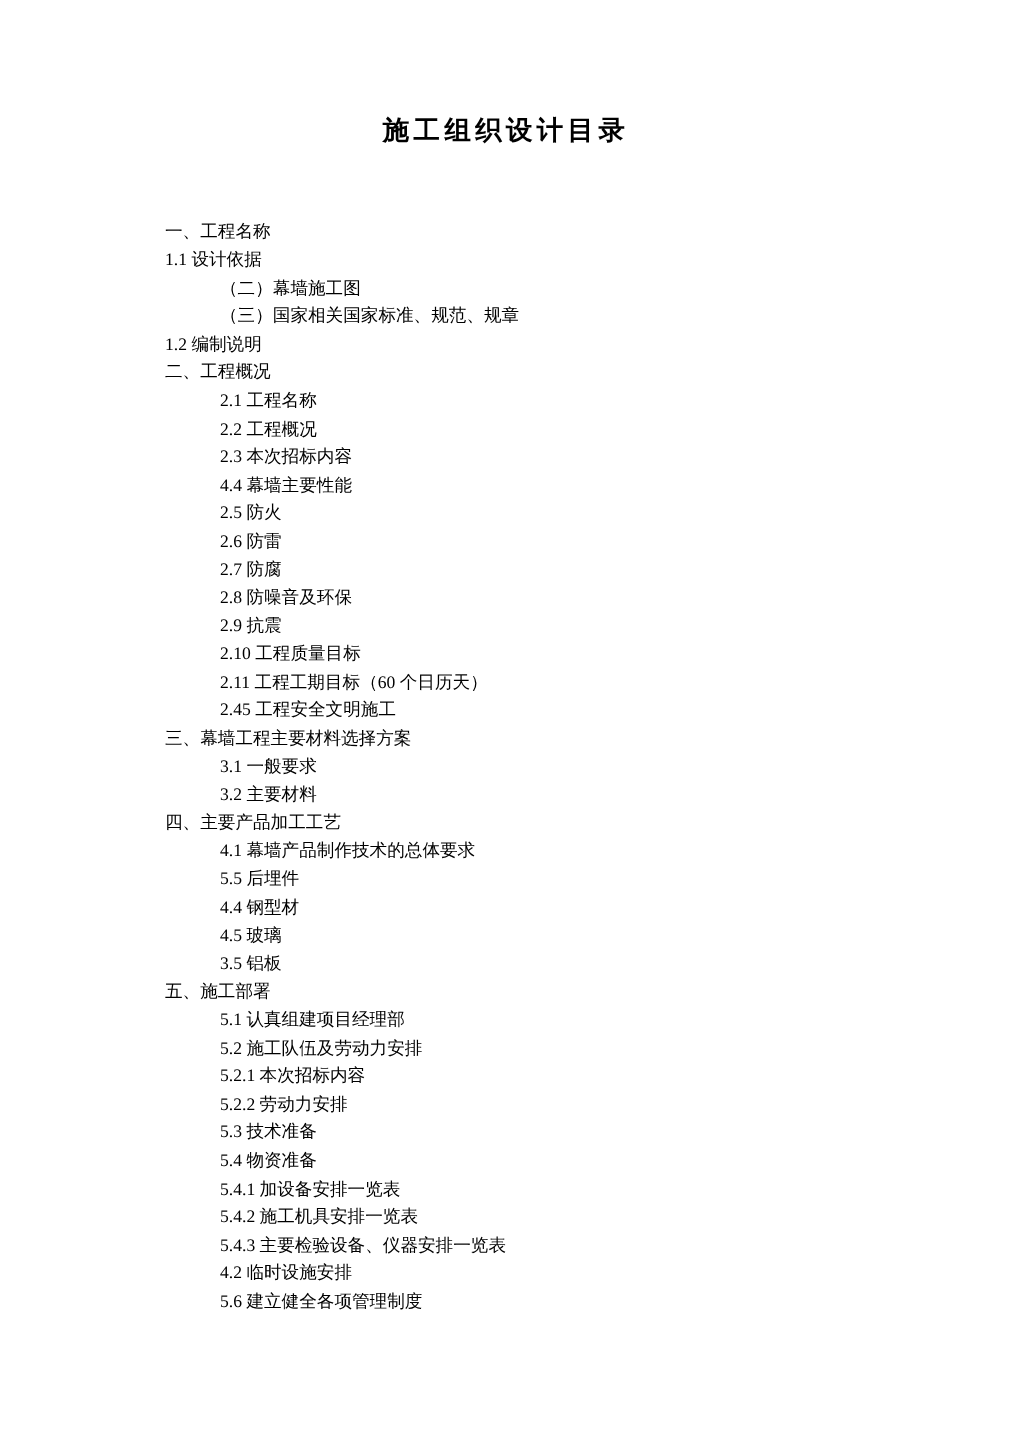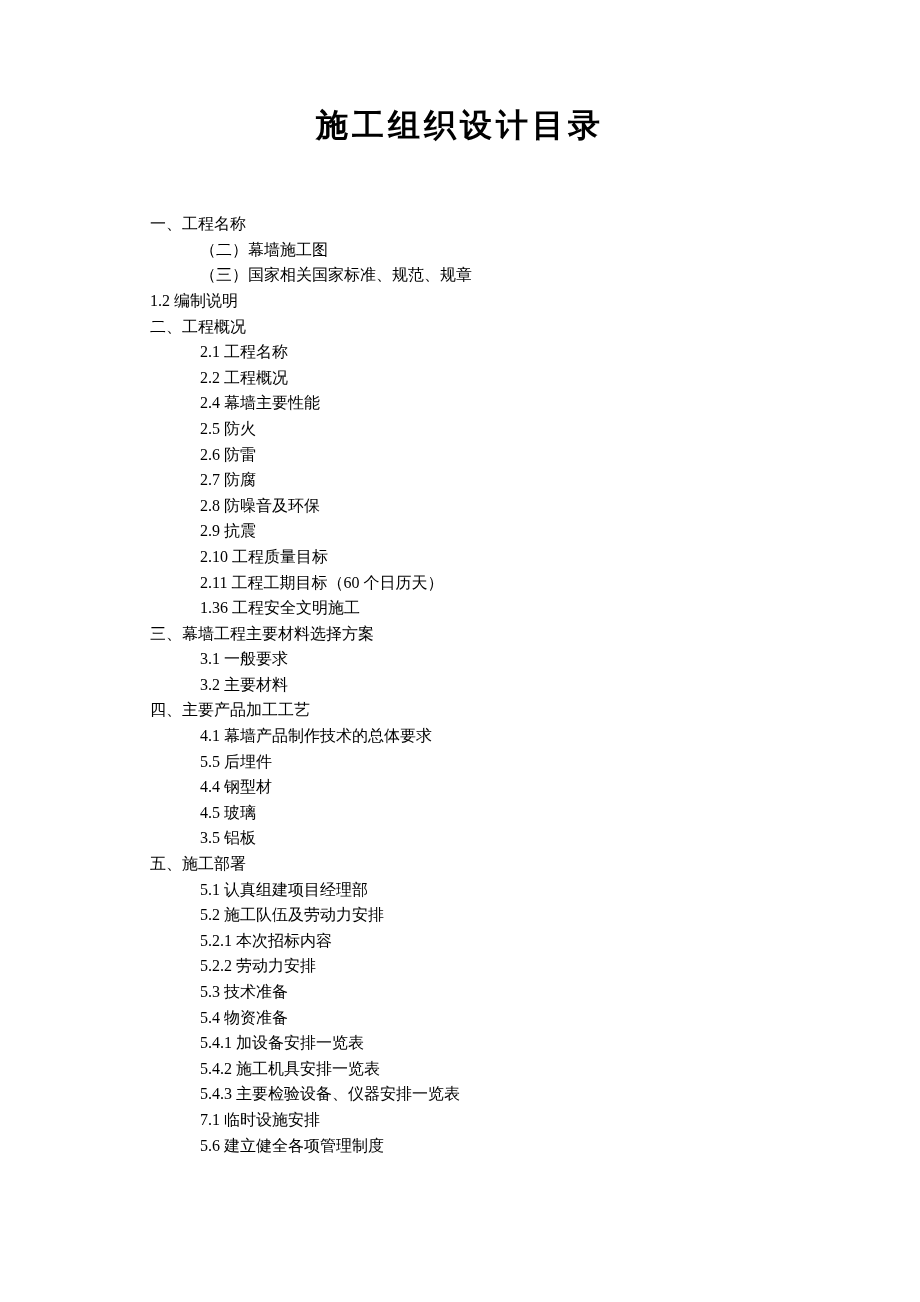--- a/index.html
+++ b/index.html
@@ -19,7 +19,7 @@
     }
     .title {
       text-align: center;
-      font-size: 32px;
+      font-size: 24px;
       font-weight: bold;
       letter-spacing: 4px;
       margin-bottom: 60px;

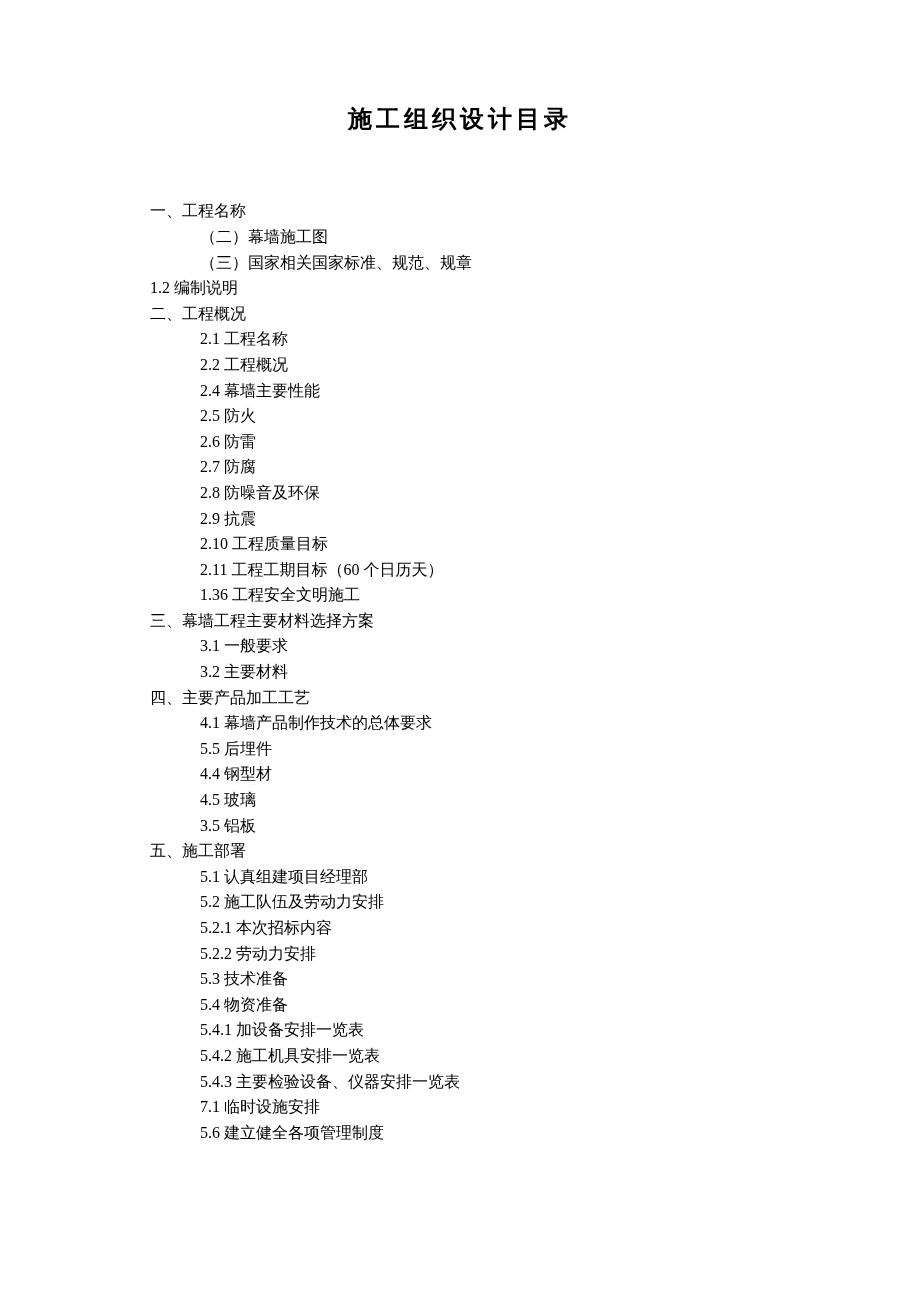--- a/index.html
+++ b/index.html
@@ -41,6 +41,7 @@
 
 <div id="toc-container">
     <div class="toc-line indent-0">一、工程名称</div>
+    <div class="toc-line indent-0">1.1 设计依据</div>
     <div class="toc-line indent-1">（二）幕墙施工图</div>
     <div class="toc-line indent-1">（三）国家相关国家标准、规范、规章</div>
     <div class="toc-line indent-0">1.2 编制说明</div>

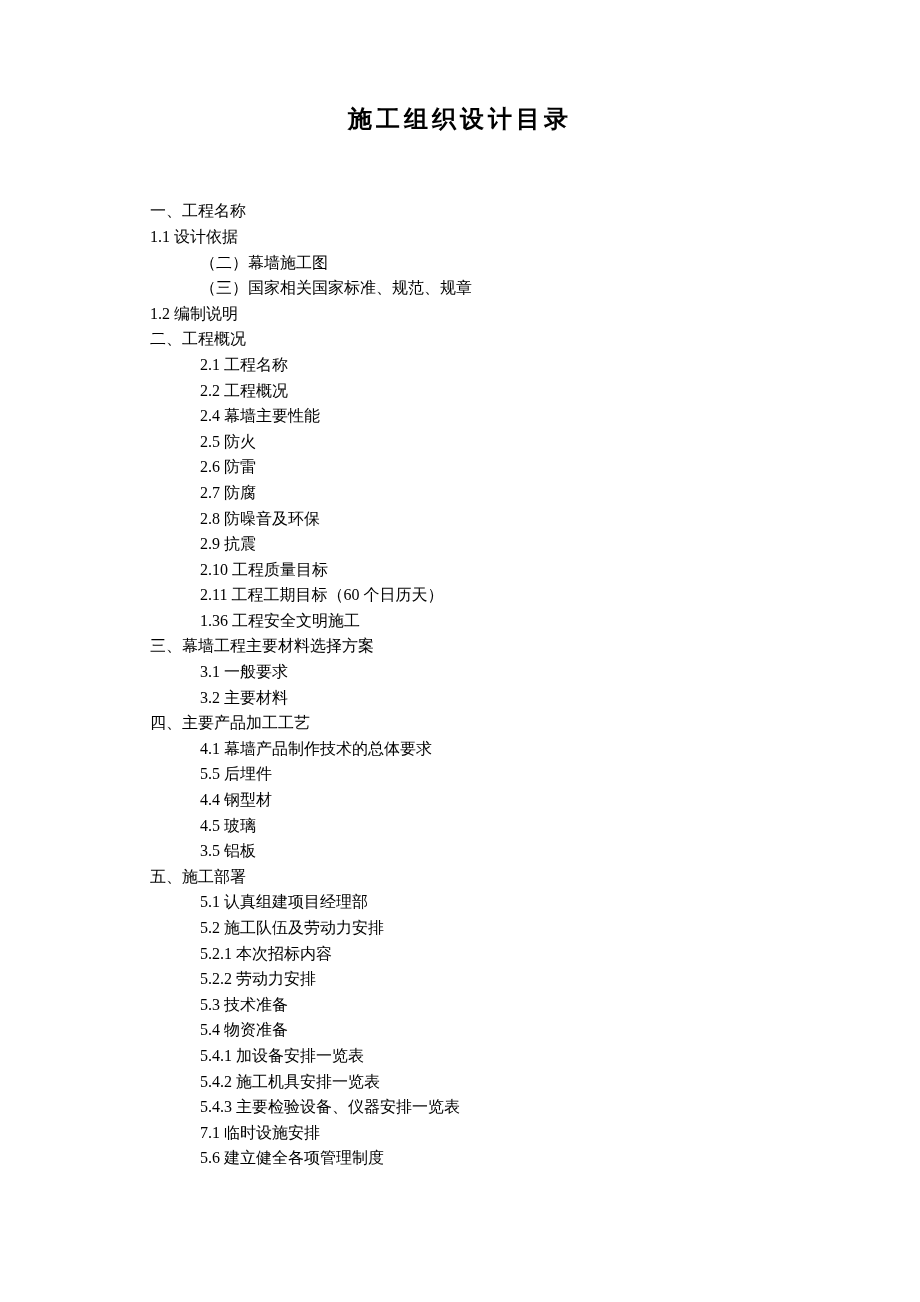--- a/index.html
+++ b/index.html
@@ -48,6 +48,7 @@
     <div class="toc-line indent-0">二、工程概况</div>
     <div class="toc-line indent-1">2.1 工程名称</div>
     <div class="toc-line indent-1">2.2 工程概况</div>
+    <div class="toc-line indent-1">2.3 本次招标内容</div>
     <div class="toc-line indent-1">2.4 幕墙主要性能</div>
     <div class="toc-line indent-1">2.5 防火</div>
     <div class="toc-line indent-1">2.6 防雷</div>

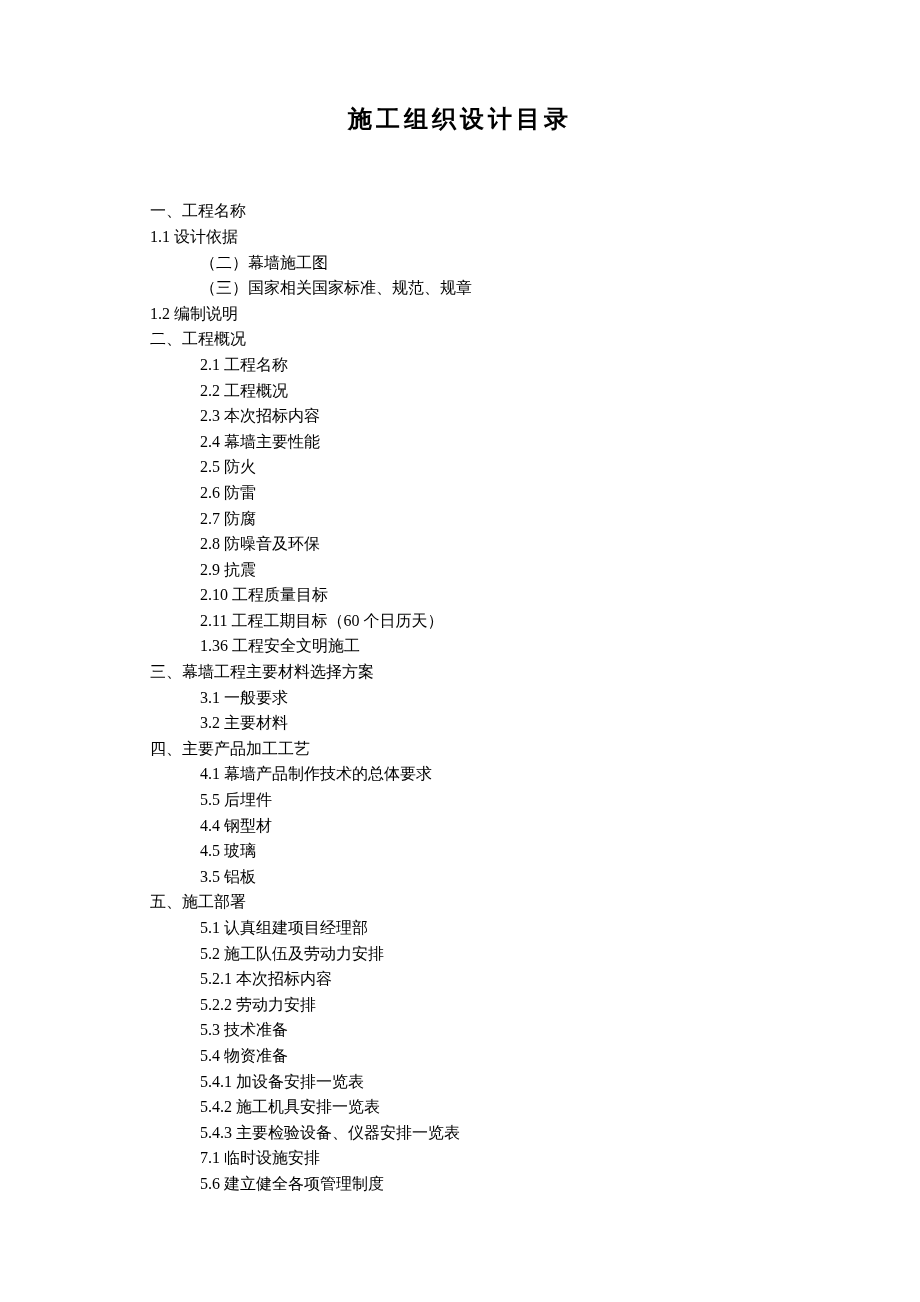--- a/index.html
+++ b/index.html
@@ -49,7 +49,7 @@
     <div class="toc-line indent-1">2.1 工程名称</div>
     <div class="toc-line indent-1">2.2 工程概况</div>
     <div class="toc-line indent-1">2.3 本次招标内容</div>
-    <div class="toc-line indent-1">2.4 幕墙主要性能</div>
+    <div class="toc-line indent-1">4.4 幕墙主要性能</div>
     <div class="toc-line indent-1">2.5 防火</div>
     <div class="toc-line indent-1">2.6 防雷</div>
     <div class="toc-line indent-1">2.7 防腐</div>

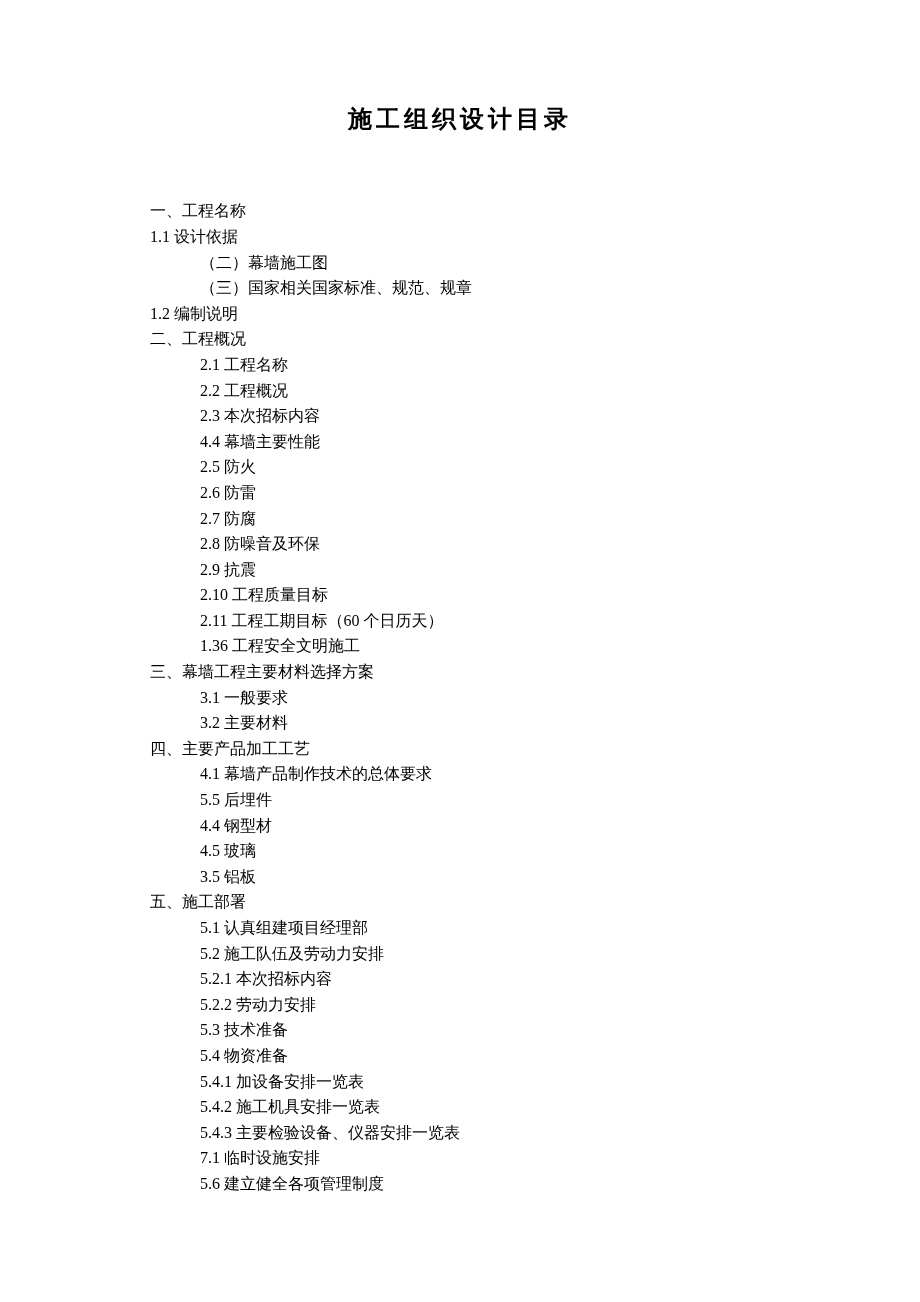--- a/index.html
+++ b/index.html
@@ -57,7 +57,7 @@
     <div class="toc-line indent-1">2.9 抗震</div>
     <div class="toc-line indent-1">2.10 工程质量目标</div>
     <div class="toc-line indent-1">2.11 工程工期目标（60 个日历天）</div>
-    <div class="toc-line indent-1">1.36 工程安全文明施工</div>
+    <div class="toc-line indent-1">2.45 工程安全文明施工</div>
     <div class="toc-line indent-0">三、幕墙工程主要材料选择方案</div>
     <div class="toc-line indent-1">3.1 一般要求</div>
     <div class="toc-line indent-1">3.2 主要材料</div>

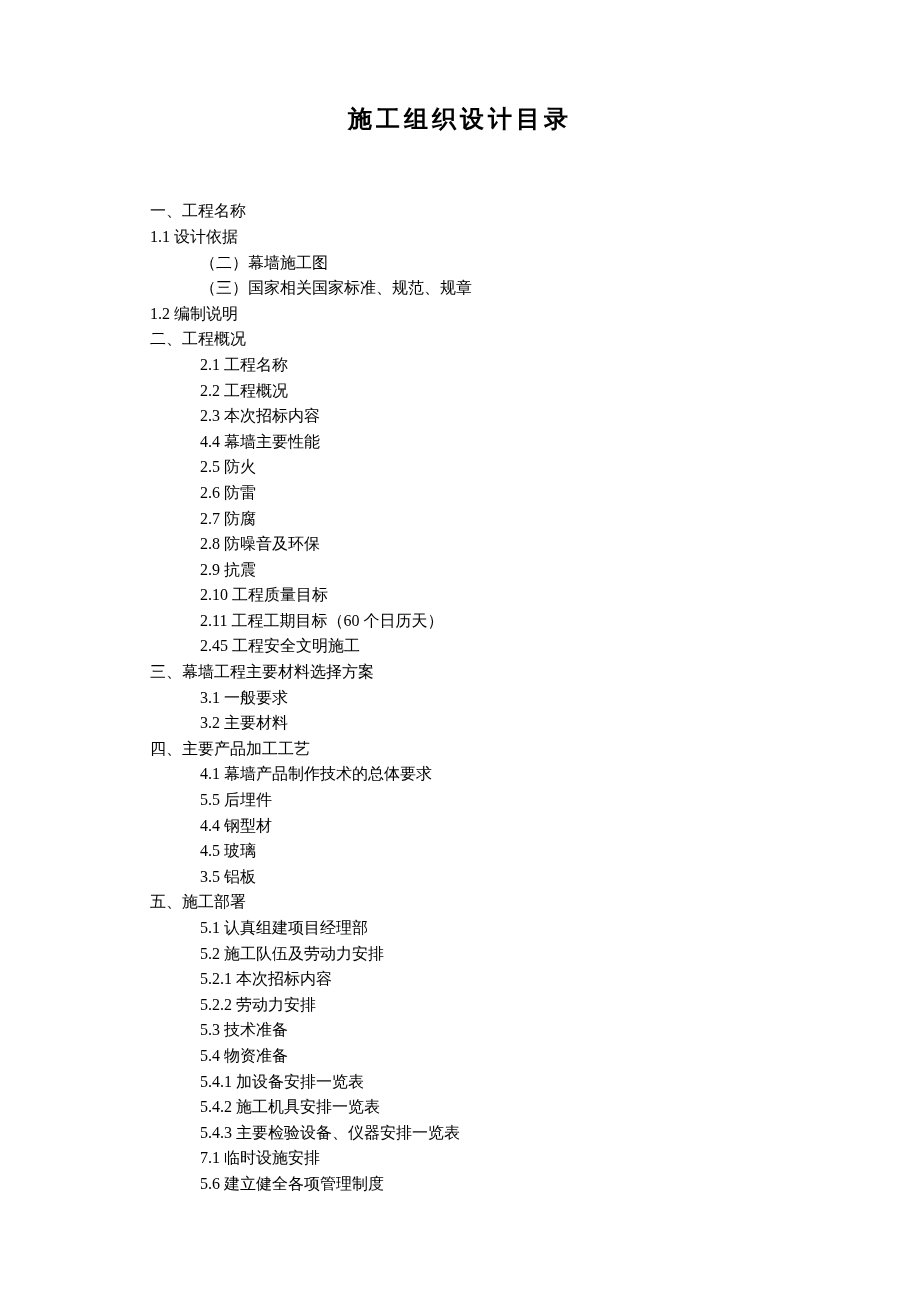--- a/index.html
+++ b/index.html
@@ -77,7 +77,7 @@
     <div class="toc-line indent-1">5.4.1 加设备安排一览表</div>
     <div class="toc-line indent-1">5.4.2 施工机具安排一览表</div>
     <div class="toc-line indent-1">5.4.3 主要检验设备、仪器安排一览表</div>
-    <div class="toc-line indent-1">7.1 临时设施安排</div>
+    <div class="toc-line indent-1">4.2 临时设施安排</div>
     <div class="toc-line indent-1">5.6 建立健全各项管理制度</div>
   </div>
 

